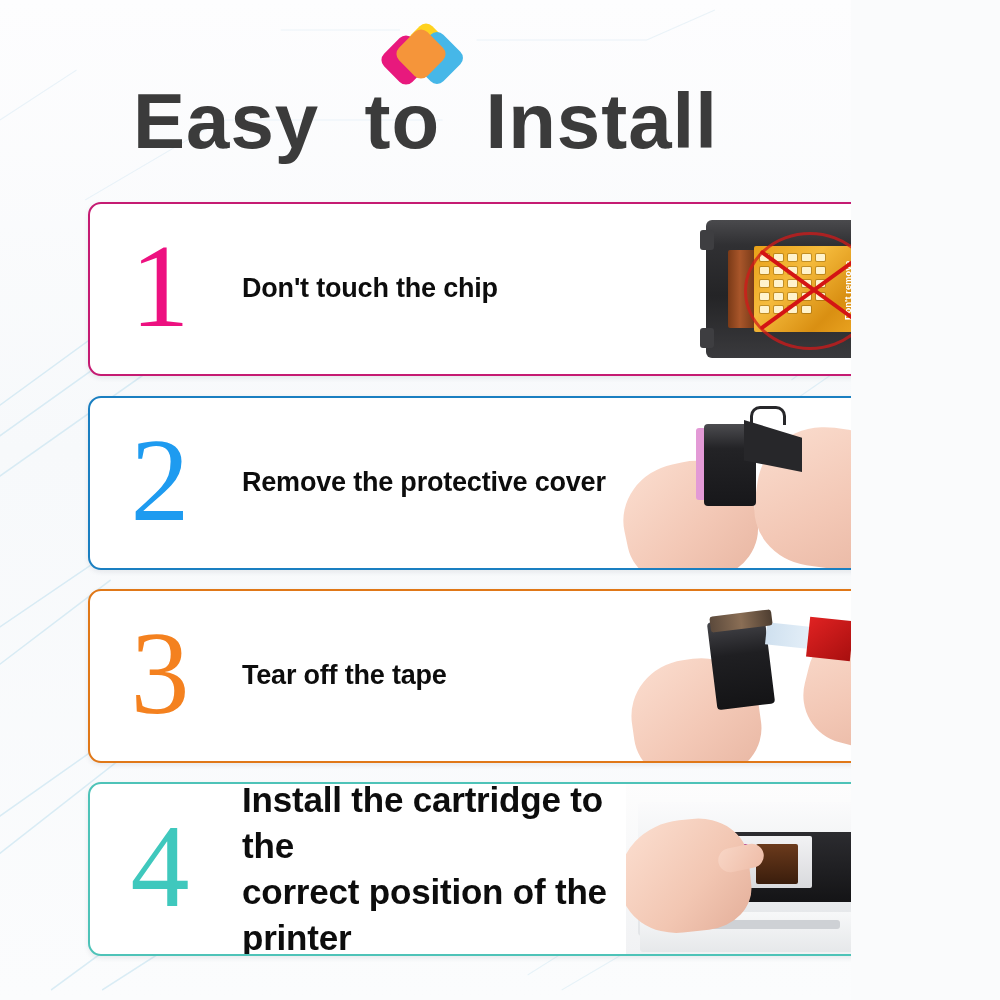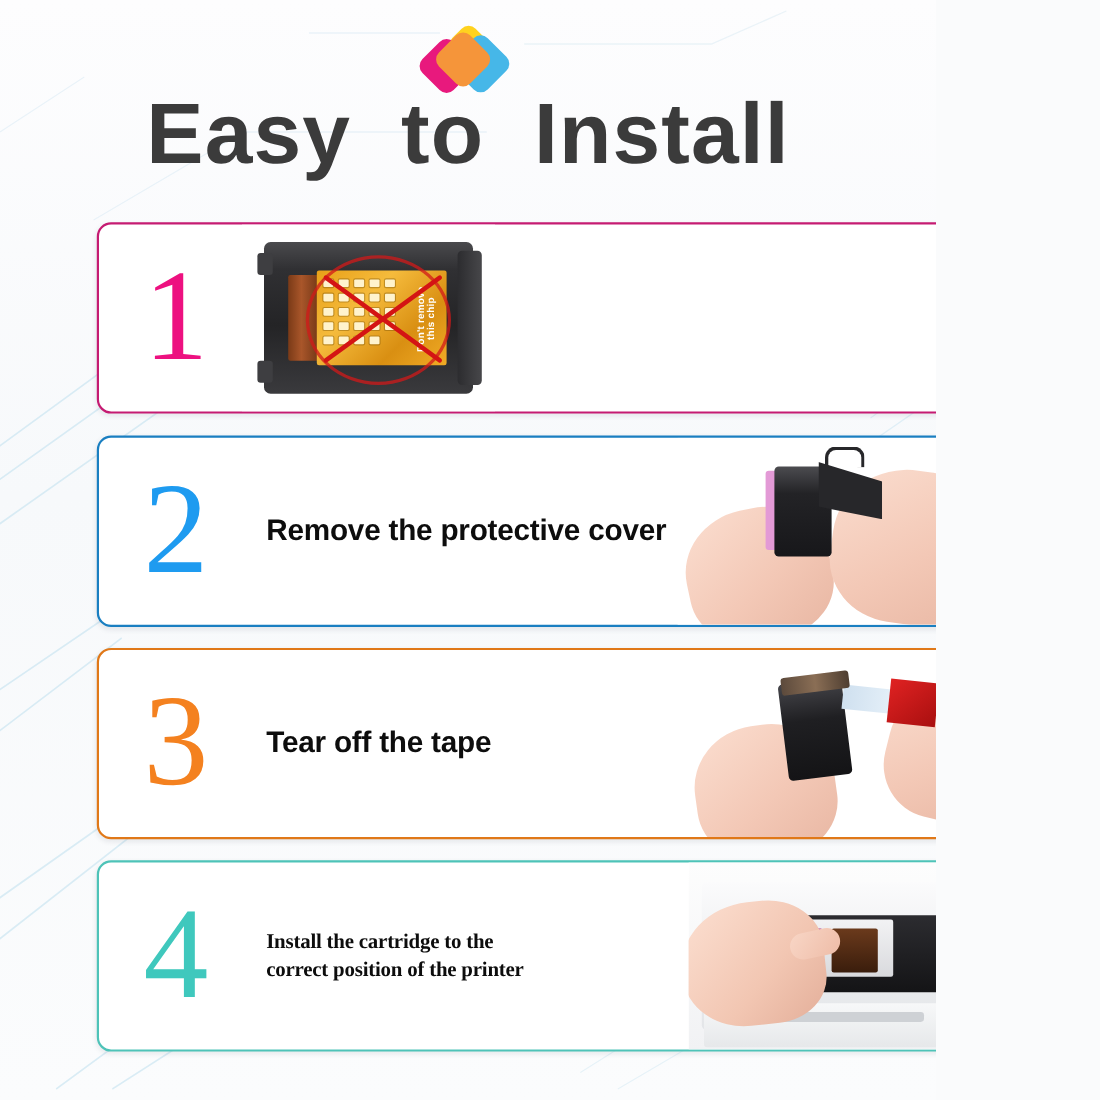--- a/index.html
+++ b/index.html
@@ -229,6 +229,7 @@
 
   <div class="card c1">
     <div class="num">1</div>
+    <div class="label">Don't touch the chip</div>
     <div class="photo p1">
       <div class="chip-body">
         <div class="chip-right"></div>

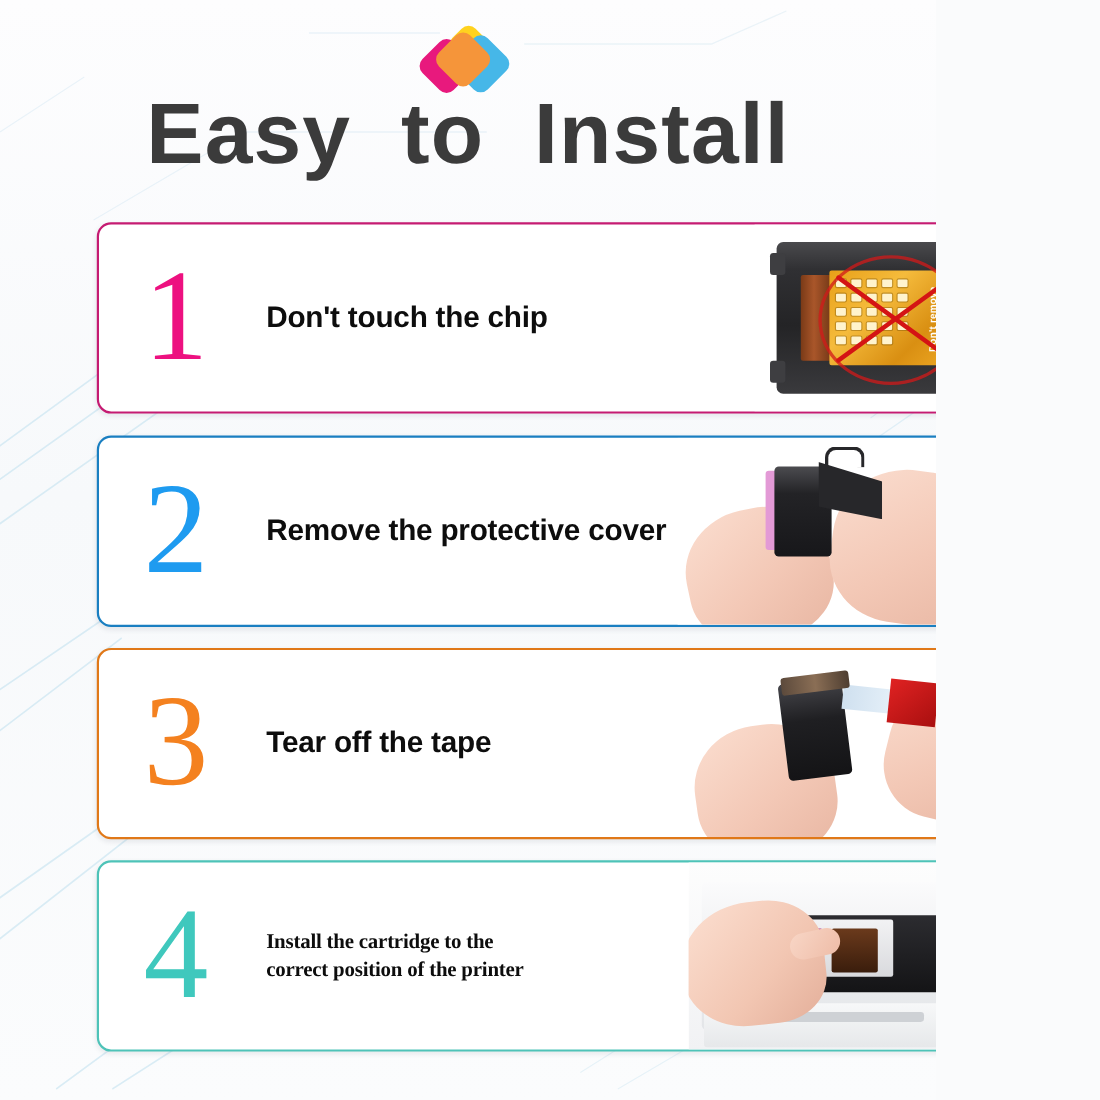--- a/index.html
+++ b/index.html
@@ -82,7 +82,7 @@
     white-space:pre-line;
     letter-spacing:-.2px;
   }
-  .c4 .label{font-size:19px;font-family:Liberation Serif, serif;}
+  .c4 .label{font-size:35px;}
 
   
   .photo{position:relative;flex:0 0 auto;height:100%;overflow:hidden;background:#ffffff;}

